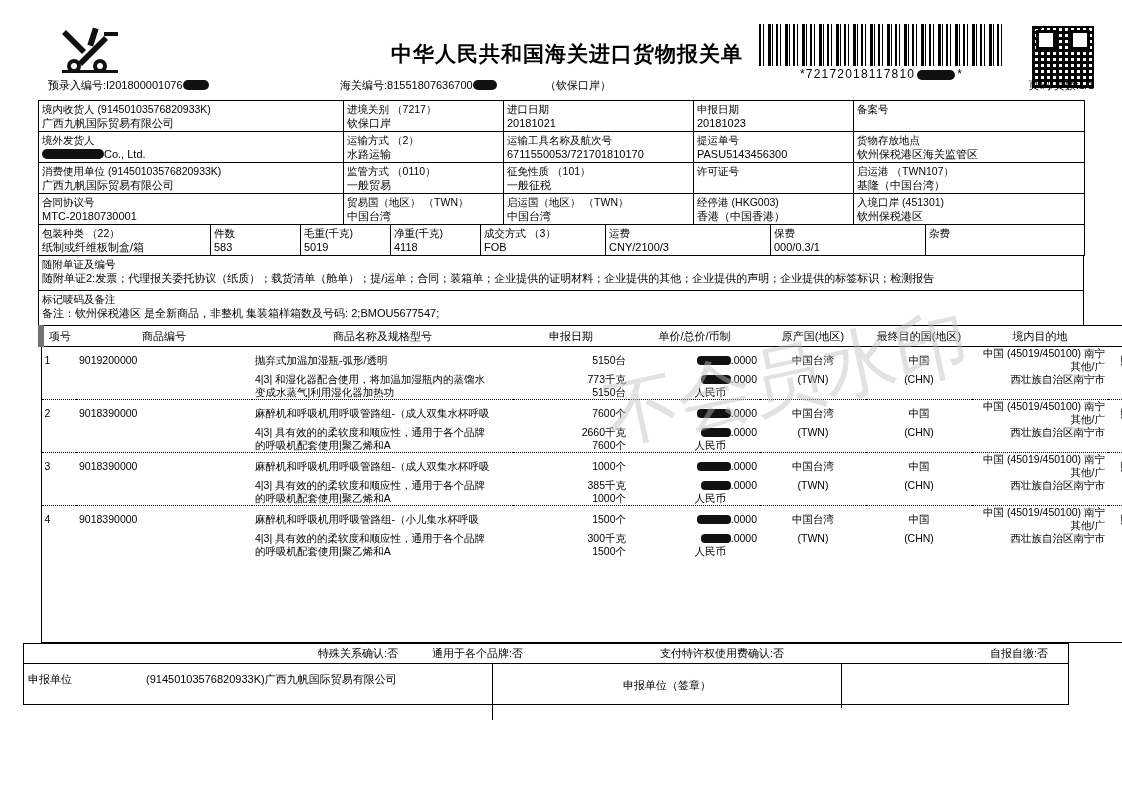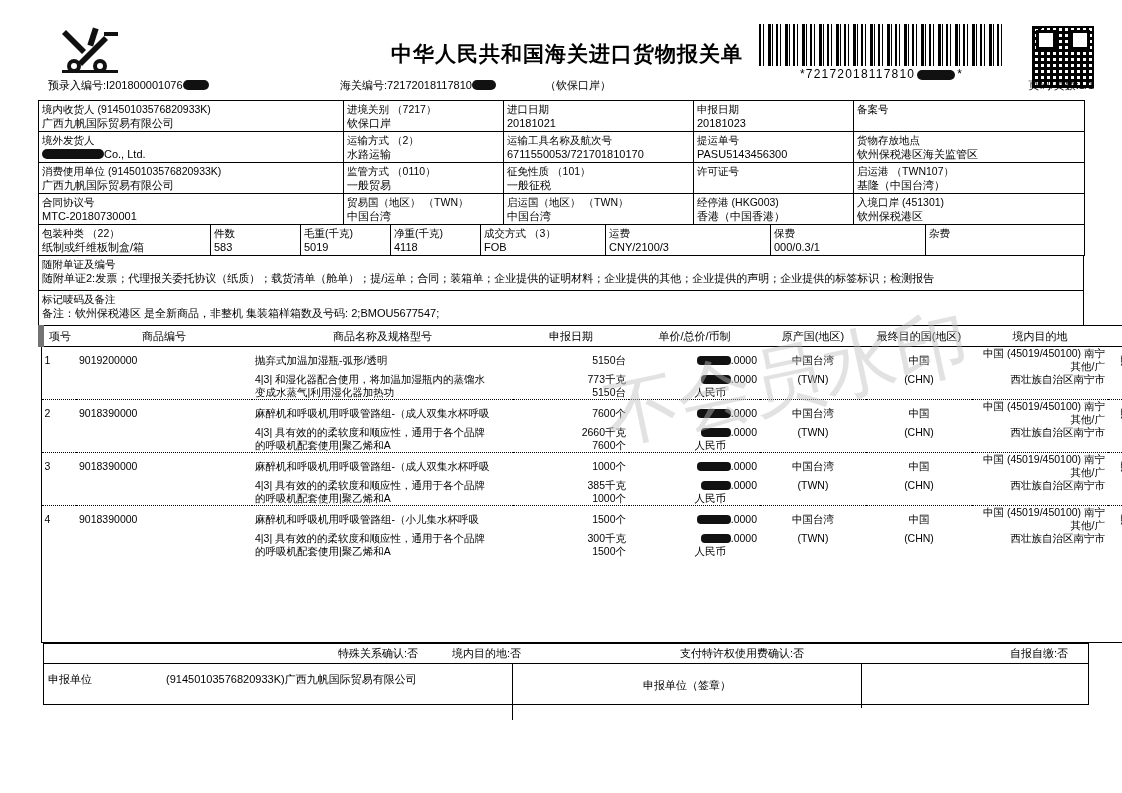--- a/index.html
+++ b/index.html
@@ -109,7 +109,7 @@
       <span>预录入编号:</span><span>I201800001076</span><span class="redact-inline" style="width:26px"></span>
     </div>
     <div class="c2">
-      <span>海关编号:</span><span>72172018117810</span><span class="redact-inline" style="width:24px"></span>
+      <span>海关编号:</span><span>81551807636700</span><span class="redact-inline" style="width:24px"></span>
     </div>
     <div class="c3">（钦保口岸）</div>
     <div class="c4">页码/页数:1/1</div>

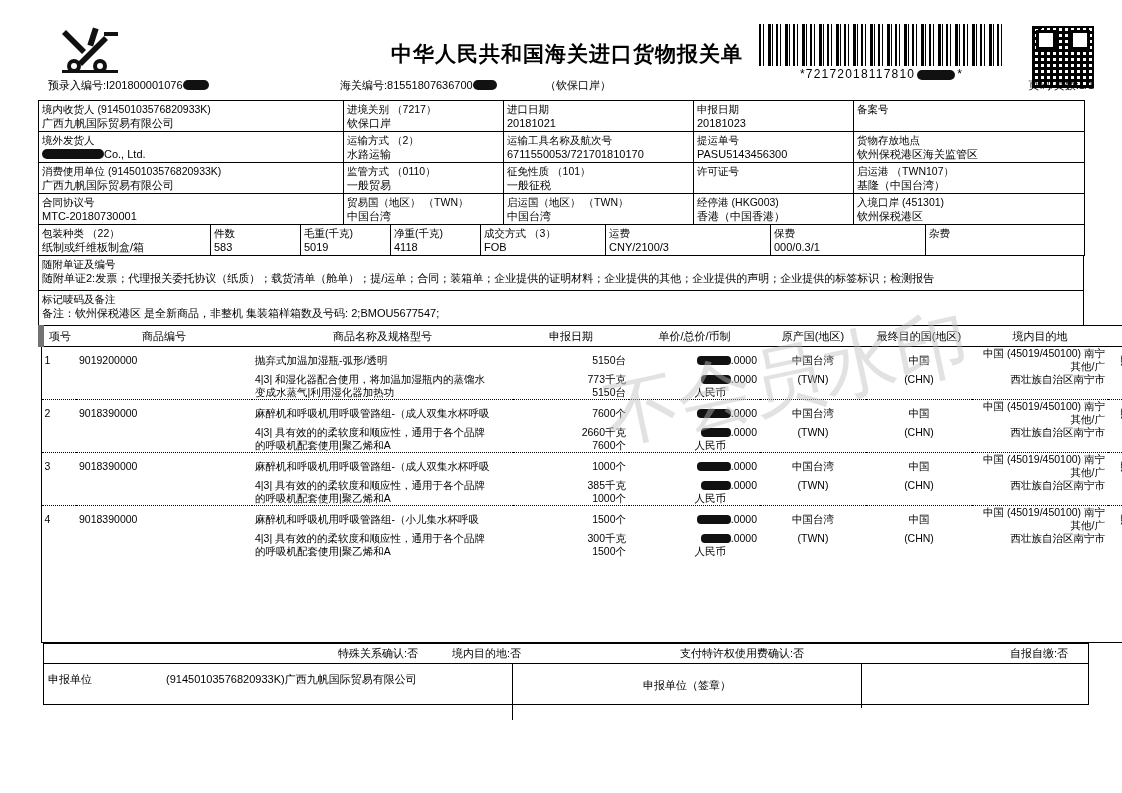--- a/index.html
+++ b/index.html
@@ -67,7 +67,7 @@
   .blk{display:inline-block;height:9px;background:#111;border-radius:4px;vertical-align:-1px;}
 
   
-  .frow{display:flex;border-left:1px solid #000;border-right:1px solid #000;border-bottom:1px solid #000;width:1044px;margin-left:43px;font-size:11px;}
+  .frow{display:flex;border-left:1px solid #000;border-right:1px solid #000;border-bottom:1px solid #000;width:1044px;margin-left:23px;font-size:11px;}
   .frow > div{padding:2px 4px;}
 
   .wm{position:absolute;right:150px;top:330px;font-size:74px;color:rgba(190,190,190,.45);

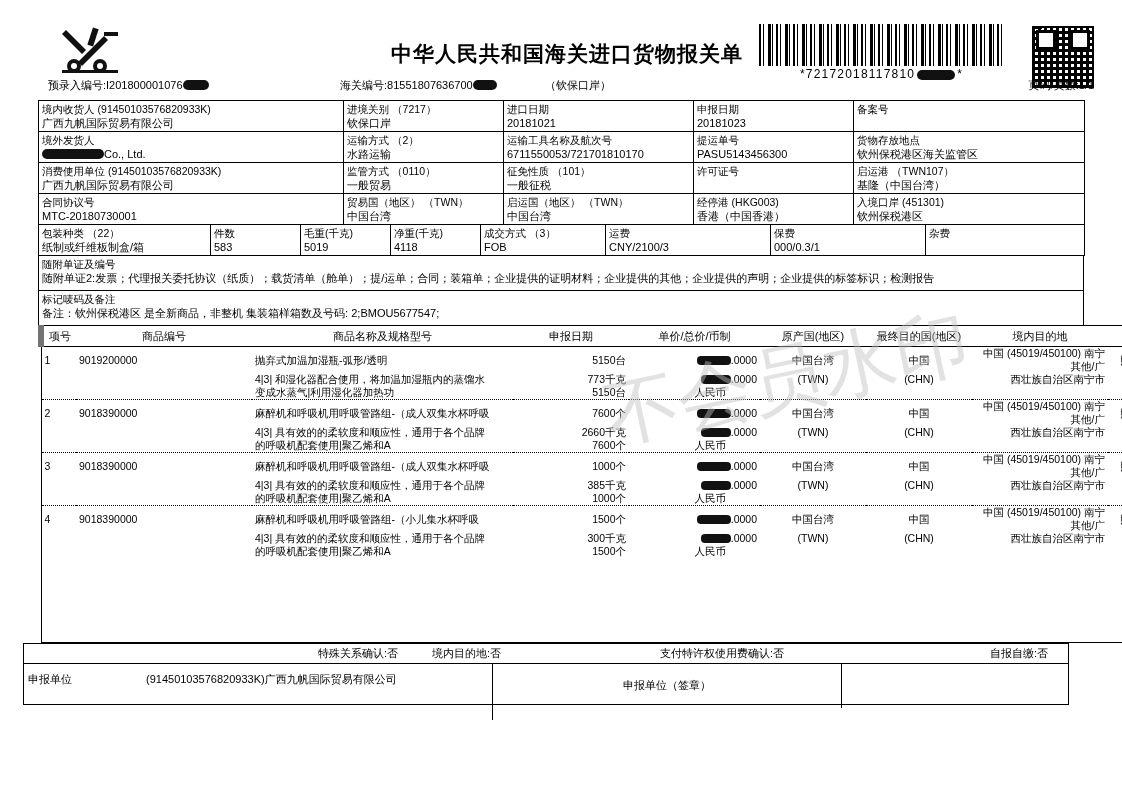--- a/index.html
+++ b/index.html
@@ -461,7 +461,7 @@
 
   <div class="frow" style="border-top:1px solid #000">
     <div style="width:370px;text-align:right"><span>特殊关系确认:</span><span>否</span></div>
-    <div style="width:220px;text-align:left;padding-left:30px"><span>境内目的地:</span><span>否</span></div>
+    <div style="width:220px;text-align:left;padding-left:30px"><span>通用于各个品牌:</span><span>否</span></div>
     <div style="width:260px;text-align:left"><span>支付特许权使用费确认:</span><span>否</span></div>
     <div style="flex:1;text-align:right;padding-right:20px"><span>自报自缴:</span><span>否</span></div>
   </div>

